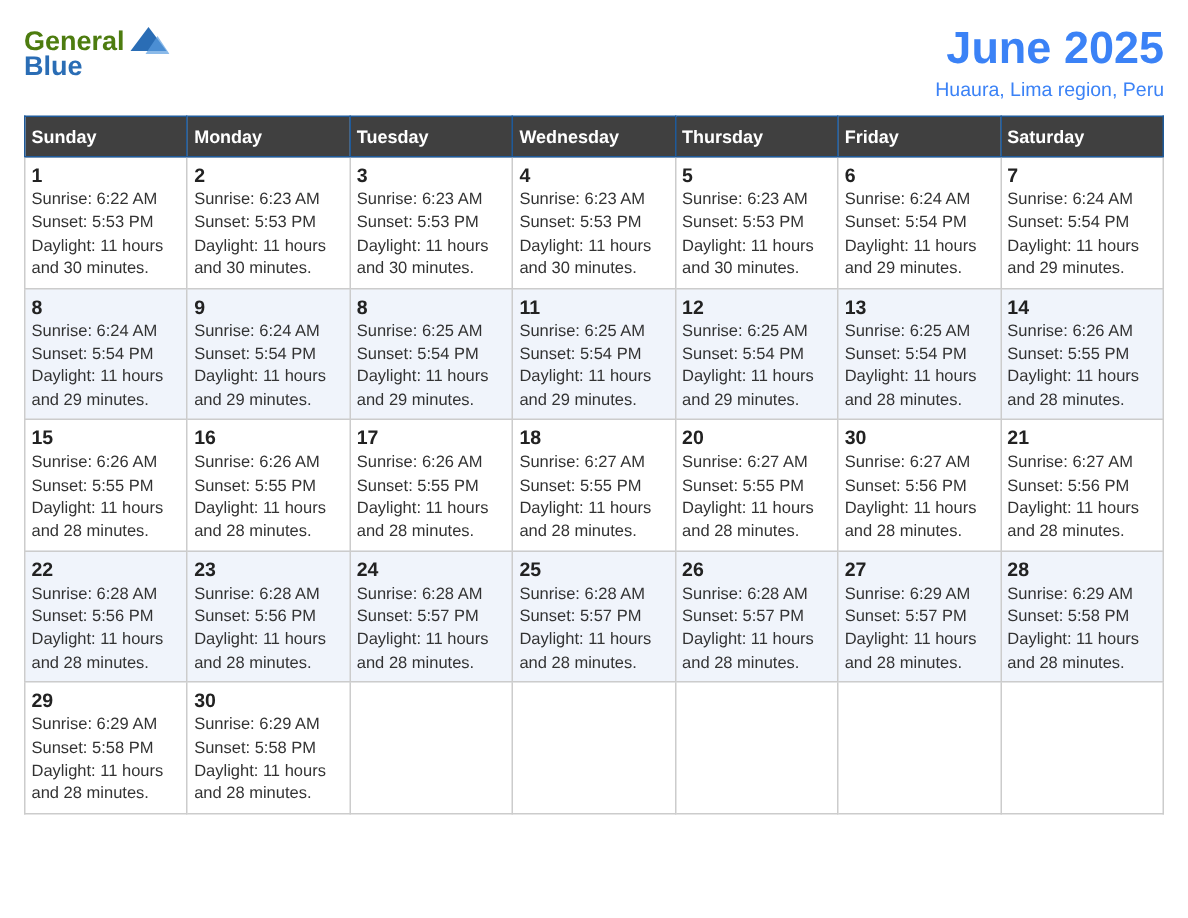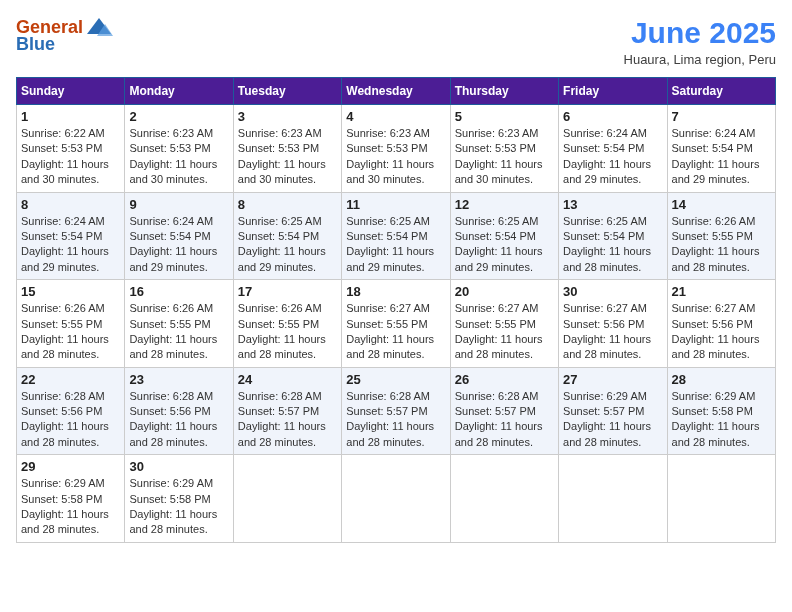--- a/index.html
+++ b/index.html
@@ -24,7 +24,7 @@
     .logo-text-general {
       font-size: 18px;
       font-weight: bold;
-      color: #c2410c;
+      color: #4d7c0f;
     }
     .logo-text-blue {
       font-size: 18px;

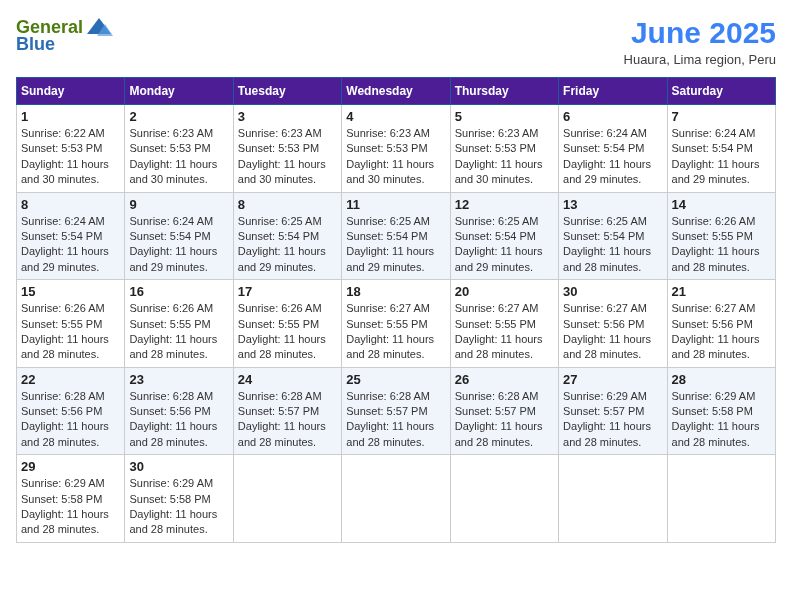--- a/index.html
+++ b/index.html
@@ -46,7 +46,7 @@
     }
     .calendar-subtitle {
       font-size: 13px;
-      color: #404040;
+      color: #3b82f6;
       margin-top: 2px;
       padding-left: 16px;
     }

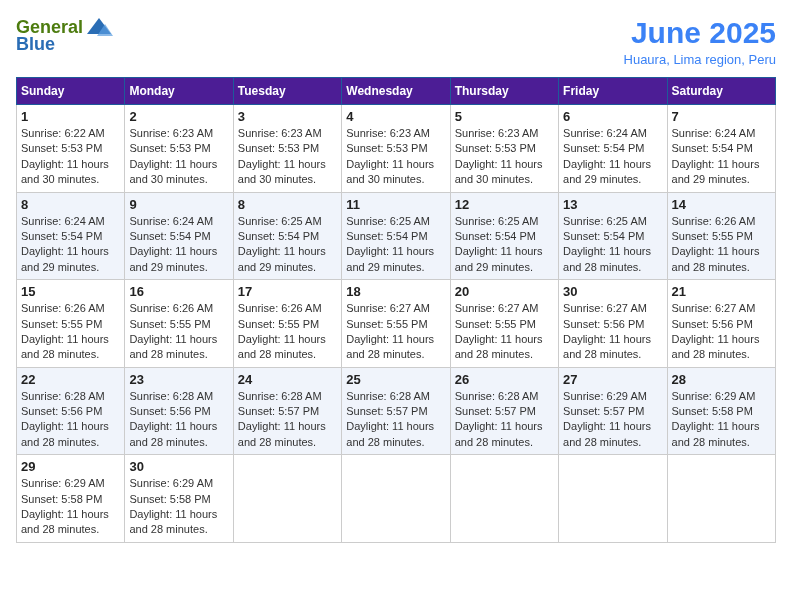--- a/index.html
+++ b/index.html
@@ -56,7 +56,7 @@
       font-size: 10px;
     }
     .calendar-table th {
-      background-color: #4c1d95;
+      background-color: #404040;
       color: #fff;
       padding: 6px 4px;
       text-align: left;

